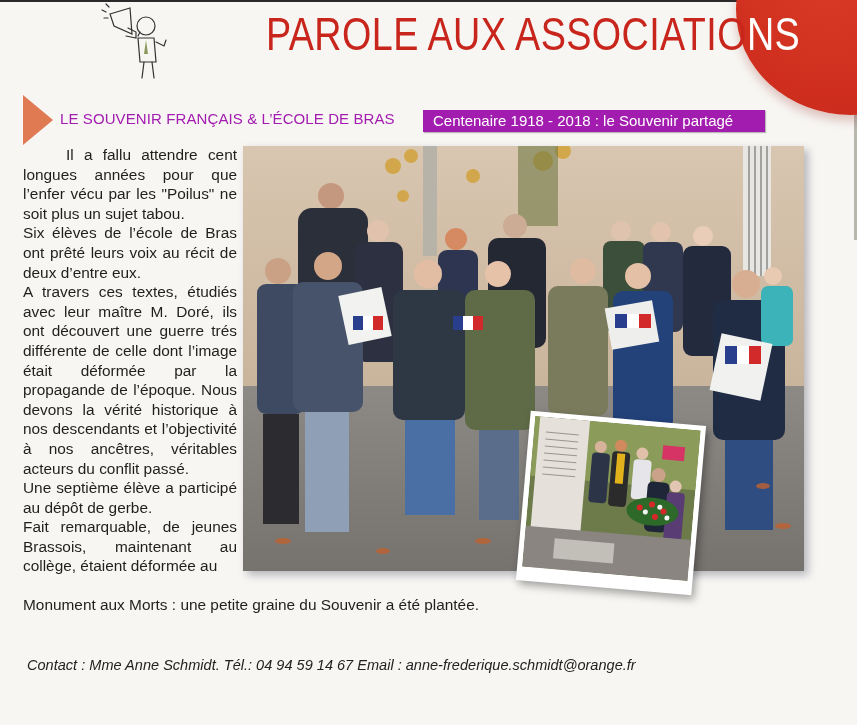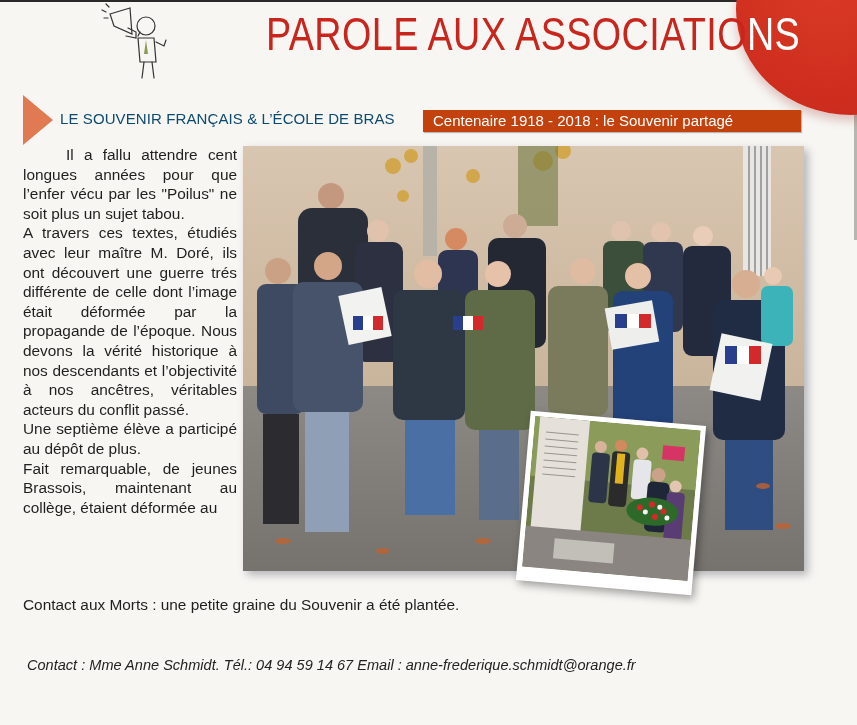--- a/index.html
+++ b/index.html
@@ -42,7 +42,7 @@
   }
   .section-heading {
     position: absolute; left: 60px; top: 110px;
-    font-size: 15px; color: #0c4a6e; white-space: nowrap;
+    font-size: 15px; color: #a21caf; white-space: nowrap;
     letter-spacing: 0.1px;
   }
   .subtitle-badge {

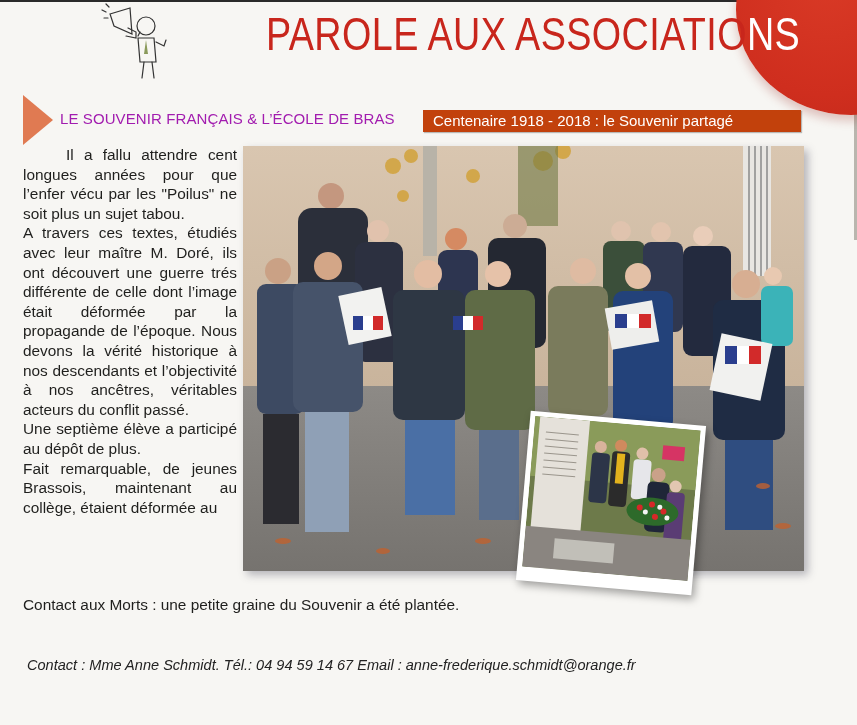--- a/index.html
+++ b/index.html
@@ -46,8 +46,8 @@
     letter-spacing: 0.1px;
   }
   .subtitle-badge {
-    position: absolute; left: 423px; top: 110px; width: 378px; height: 22px;
-    background: #c2410c; color: #ffffff;
+    position: absolute; left: 423px; top: 110px; width: 342px; height: 22px;
+    background: #a21caf; color: #ffffff;
     font-size: 15px; line-height: 22px; padding-left: 10px; white-space: nowrap;
     box-shadow: 1px 1px 1px rgba(0,0,0,0.25);
   }

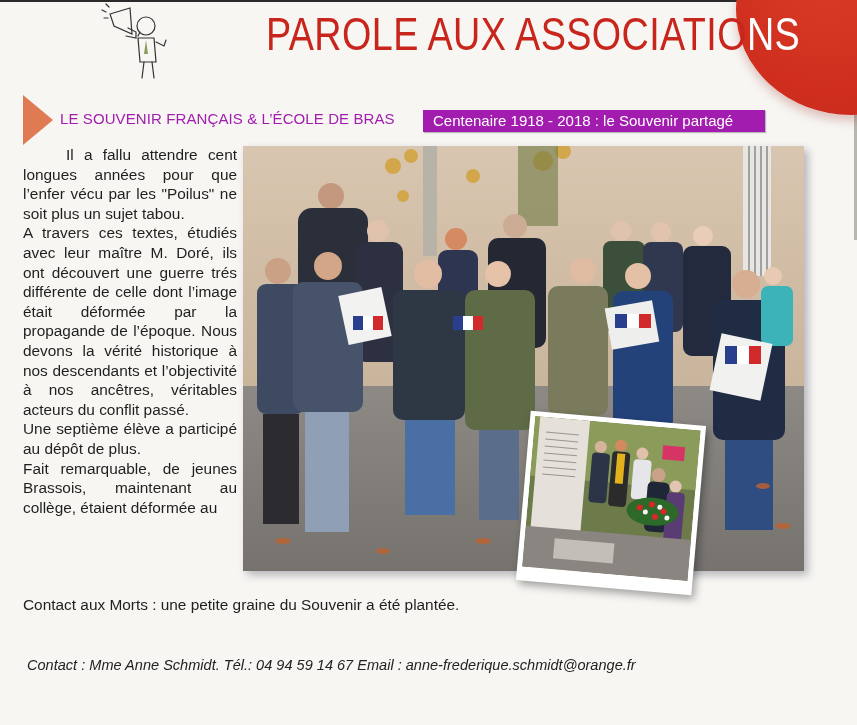--- a/index.html
+++ b/index.html
@@ -115,6 +115,7 @@
 
 <div class="body-column">
   <p class="indent">Il a fallu attendre cent longues années pour que l’enfer vécu par les "Poilus" ne soit plus un sujet tabou.</p>
+  <p>Six élèves de l’école de Bras ont prêté leurs voix au récit de deux d’entre eux.</p>
   <p>A travers ces textes, étudiés avec leur maître M. Doré, ils ont découvert une guerre trés différente de celle dont l’image était déformée par la propagande de l’époque. Nous devons la vérité historique à nos descendants et l’objectivité à nos ancêtres, véritables acteurs du conflit passé.</p>
   <p>Une septième élève a participé au dépôt de plus.</p>
   <p>Fait remarquable, de jeunes Brassois, maintenant au collège, étaient déformée au</p>

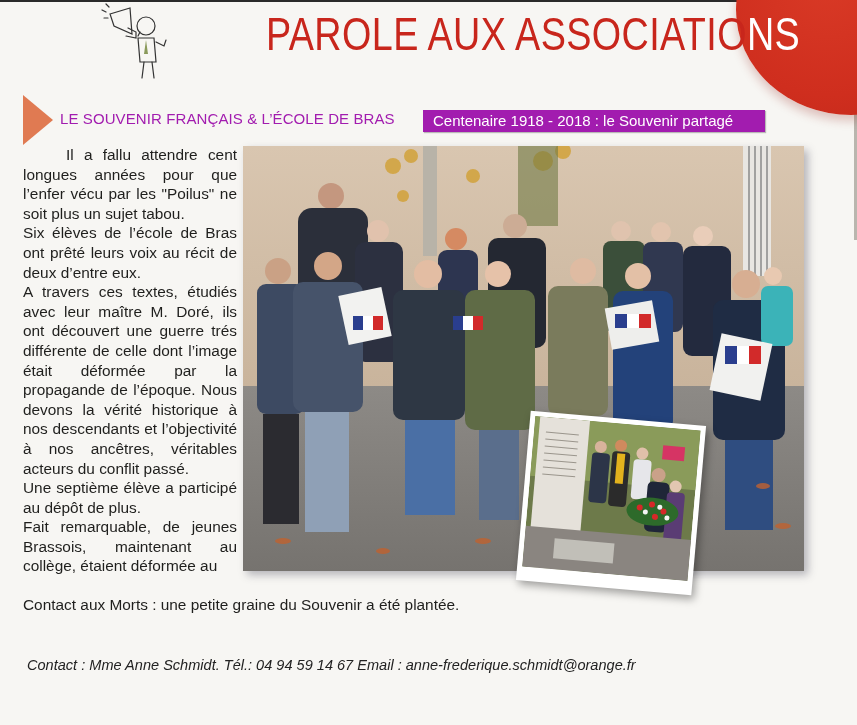--- a/index.html
+++ b/index.html
@@ -117,7 +117,7 @@
   <p class="indent">Il a fallu attendre cent longues années pour que l’enfer vécu par les "Poilus" ne soit plus un sujet tabou.</p>
   <p>Six élèves de l’école de Bras ont prêté leurs voix au récit de deux d’entre eux.</p>
   <p>A travers ces textes, étudiés avec leur maître M. Doré, ils ont découvert une guerre trés différente de celle dont l’image était déformée par la propagande de l’époque. Nous devons la vérité historique à nos descendants et l’objectivité à nos ancêtres, véritables acteurs du conflit passé.</p>
-  <p>Une septième élève a participé au dépôt de plus.</p>
+  <p>Une septième élève a participé au dépôt de gerbe.</p>
   <p>Fait remarquable, de jeunes Brassois, maintenant au collège, étaient déformée au</p>
 </div>
 

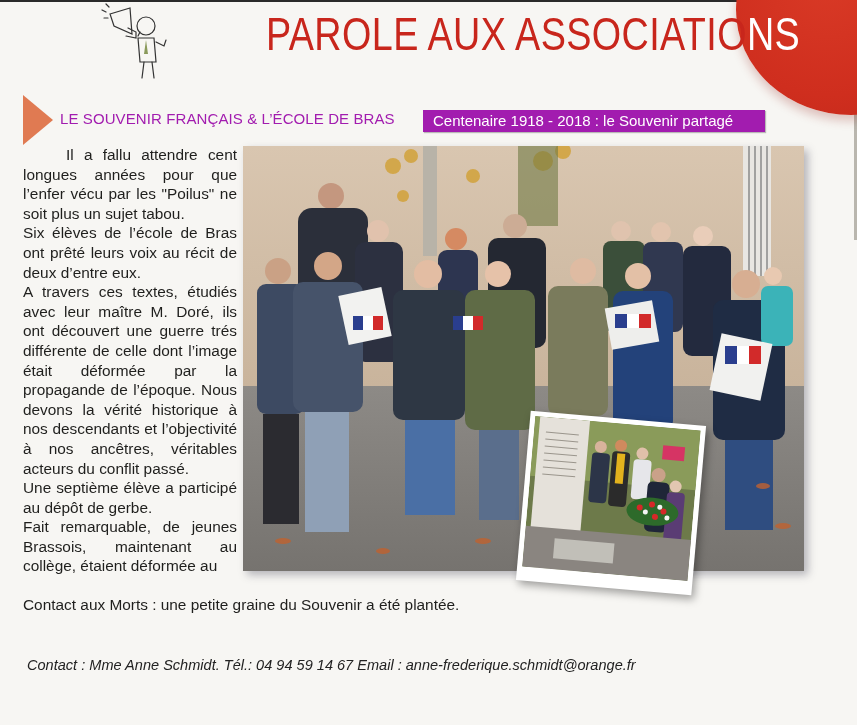--- a/index.html
+++ b/index.html
@@ -122,7 +122,7 @@
 </div>
 
 <div class="wide-lines">
-  <div>Contact aux Morts : une petite graine du Souvenir a été plantée.</div>
+  <div>Monument aux Morts : une petite graine du Souvenir a été plantée.</div>
 </div>
 
 <div class="contact-line">Contact : Mme Anne Schmidt. Tél.: 04 94 59 14 67 Email : anne-frederique.schmidt@orange.fr</div>

